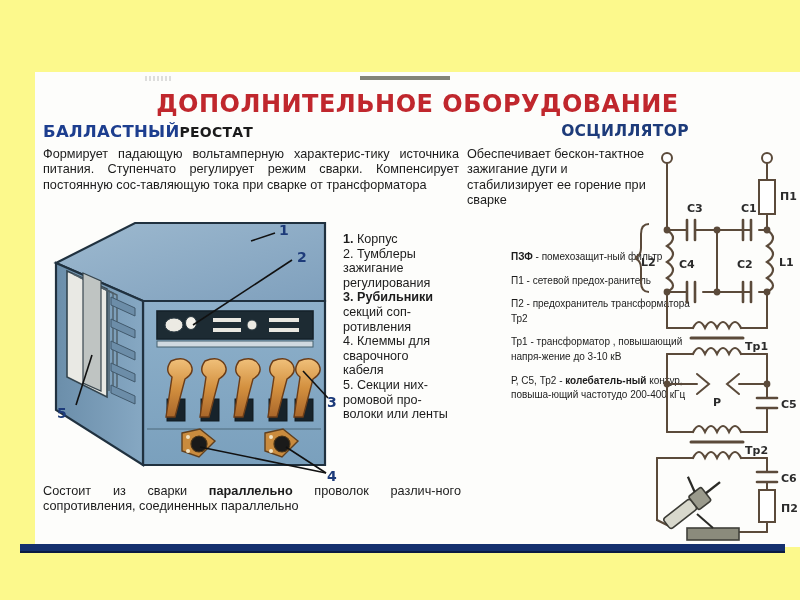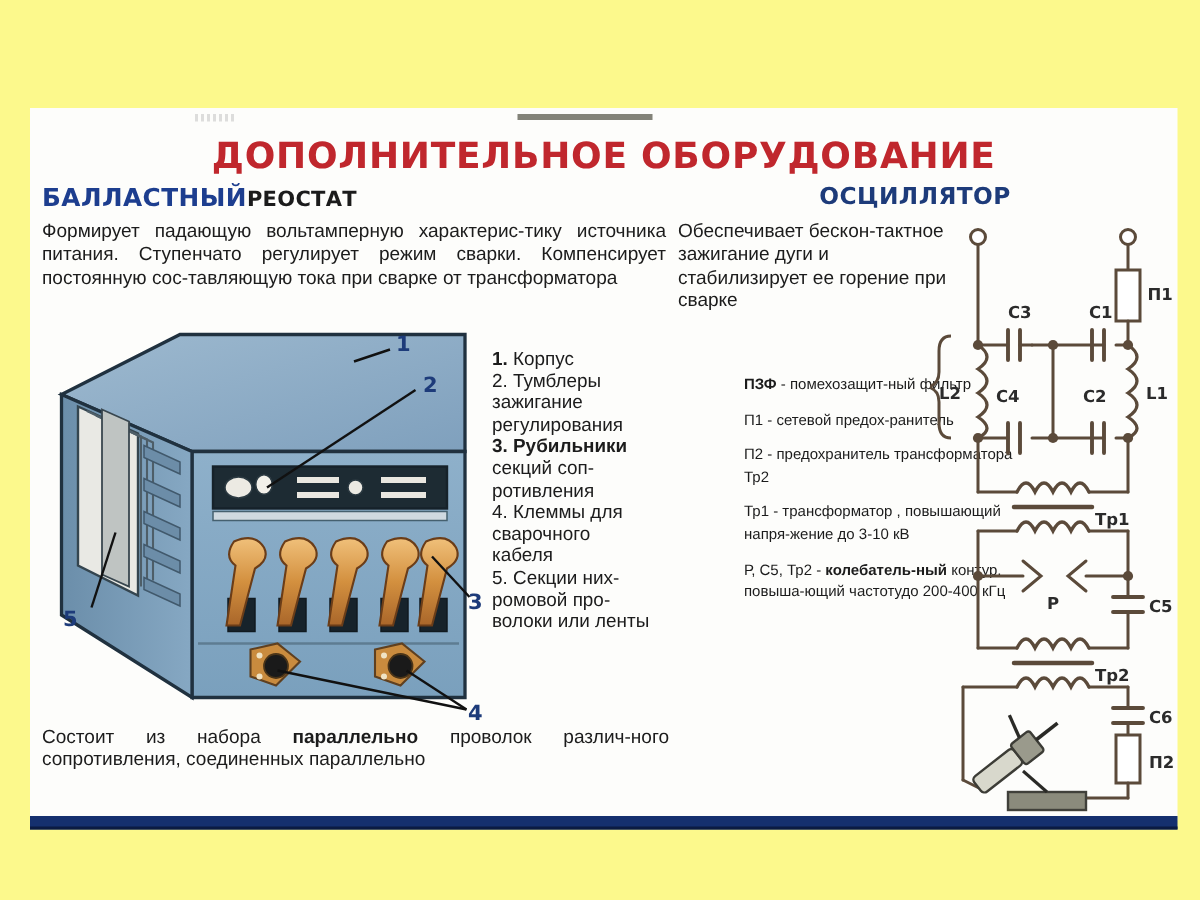--- a/index.html
+++ b/index.html
@@ -15,7 +15,7 @@
   }
   #slide {
     position: absolute;
-    left: 20px;
+    left: 35px;
     top: 72px;
     width: 765px;
     height: 475px;

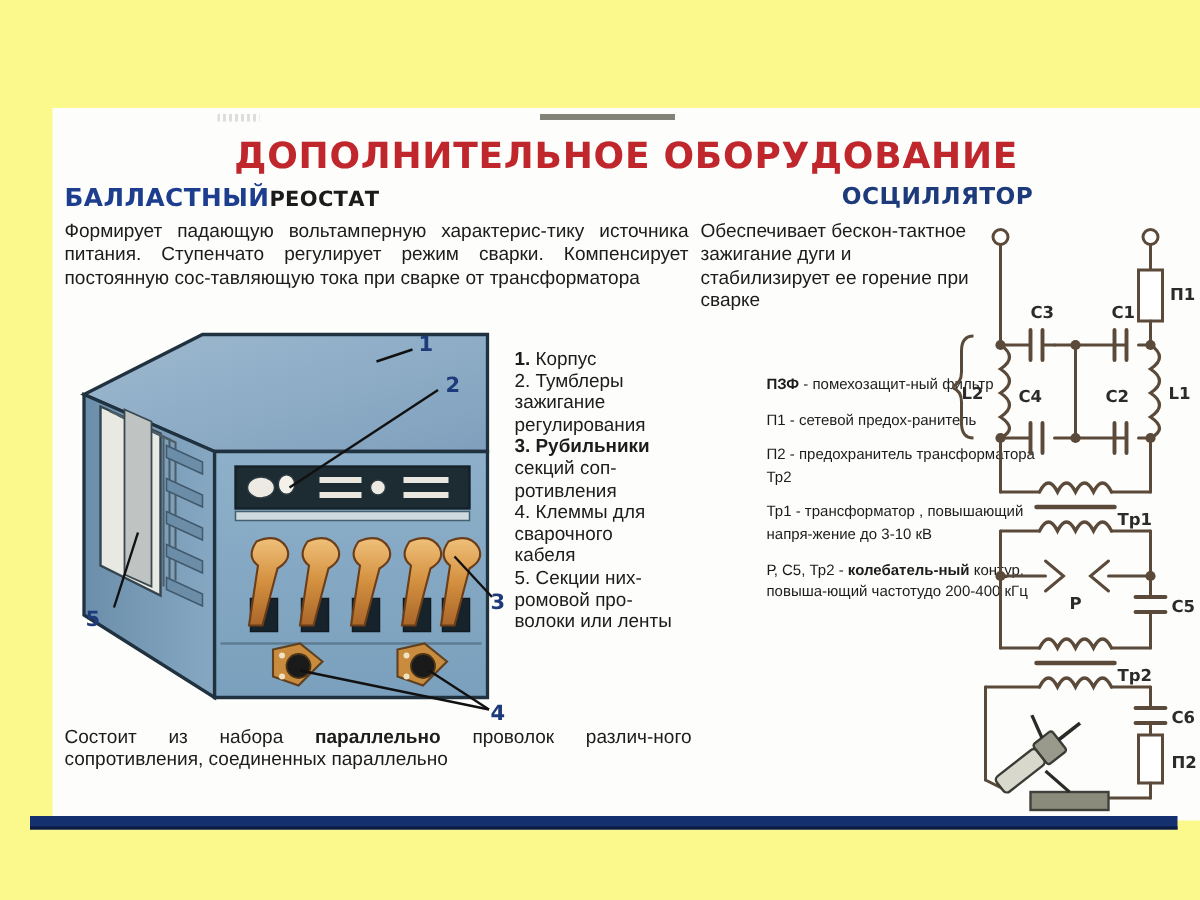--- a/index.html
+++ b/index.html
@@ -179,7 +179,7 @@
   <div class="para" id="right-para">Обеспечивает бескон-тактное зажигание дуги и стабилизирует ее горение при сварке</div>
 
   <div class="para" id="left-foot">
-    <span>Состоит из набора </span><b>параллельно</b><span> проволок различ-ного сопротивления, соединенных параллельно</span>
+    <span>Состоит из сварки </span><b>параллельно</b><span> проволок различ-ного сопротивления, соединенных параллельно</span>
   </div>
 
   <div class="legend">

